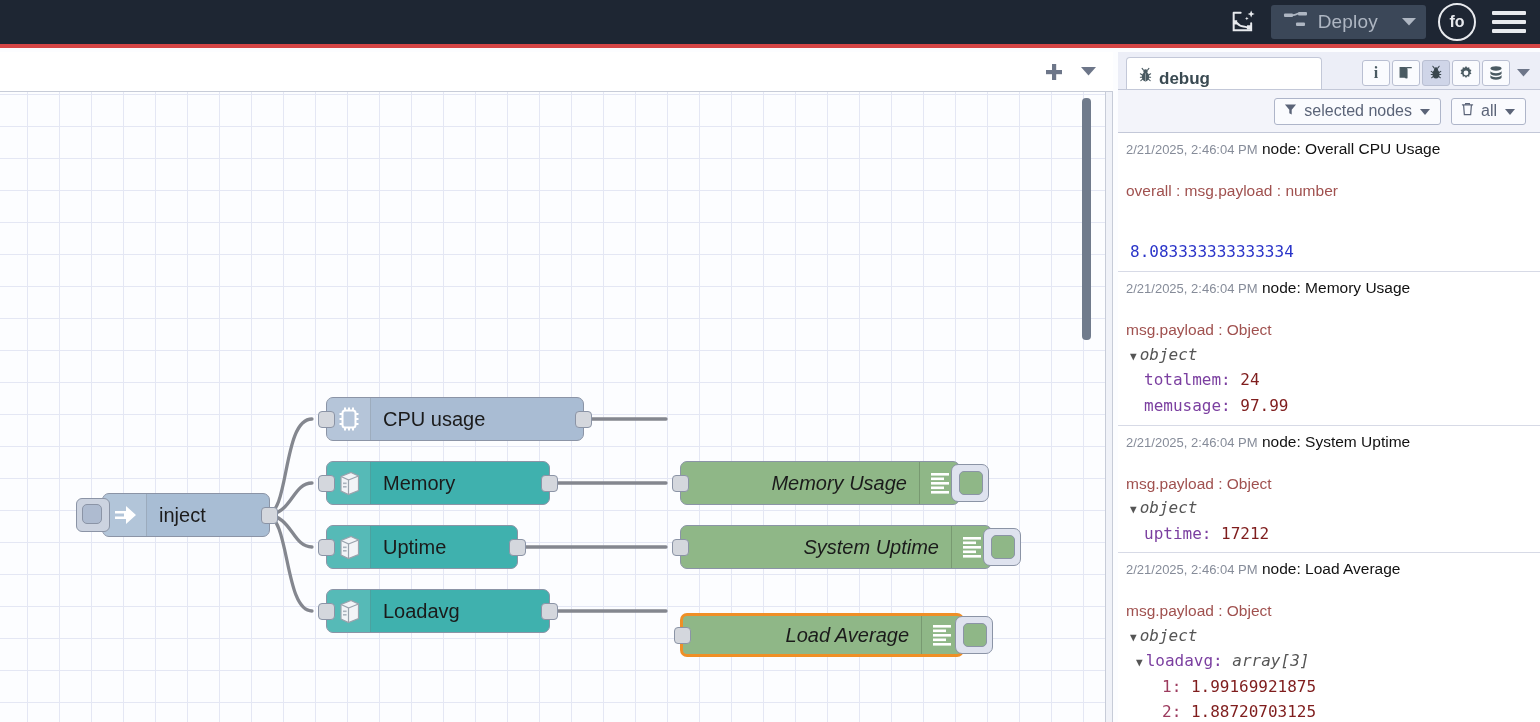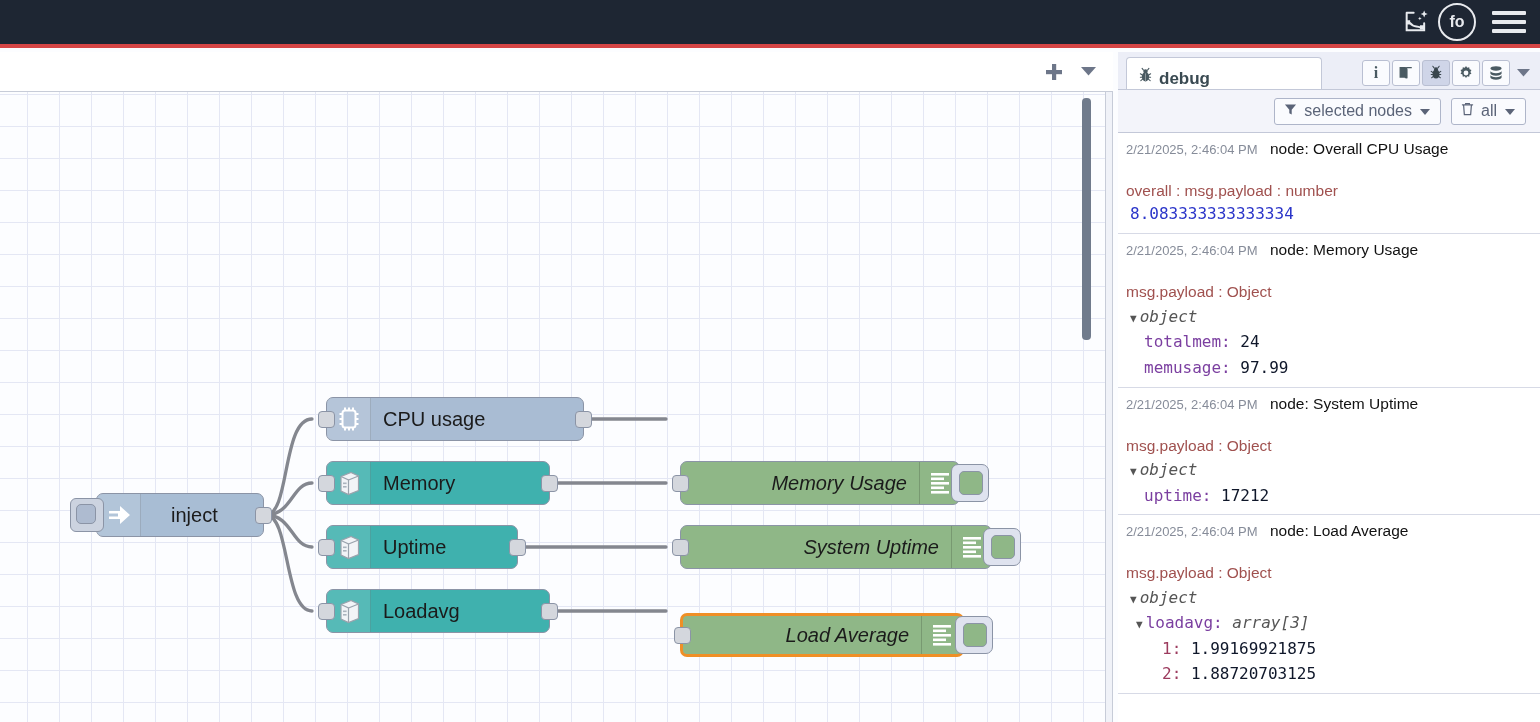--- a/index.html
+++ b/index.html
@@ -309,6 +309,24 @@
       </svg>
     </div>
 
+    <div id="deploy-button">
+      <div id="deploy-main">
+        <span>
+          <svg width="26" height="20" viewBox="0 0 26 20" fill="none">
+            <rect x="1" y="3.5" width="9" height="3.4" rx="1" fill="#aeb6c2"></rect>
+            <rect x="15" y="2" width="9" height="3.4" rx="1" fill="#aeb6c2"></rect>
+            <rect x="13" y="12.5" width="9" height="3.4" rx="1" fill="#aeb6c2"></rect>
+            <path d="M10 5.2 C13 5.2 13.5 3.7 15 3.7" stroke="#aeb6c2" stroke-width="1.7"></path>
+          </svg>
+        </span>
+        <span id="deploy-label">Deploy</span>
+      </div>
+      <div id="deploy-caret">
+        <svg width="16" height="10" viewBox="0 0 16 10">
+            <path d="M1 1 L8 8.5 L15 1 Z" fill="#aeb6c2"></path>
+          </svg>
+      </div>
+    </div>
 
     <div id="user-avatar">fo</div>
 

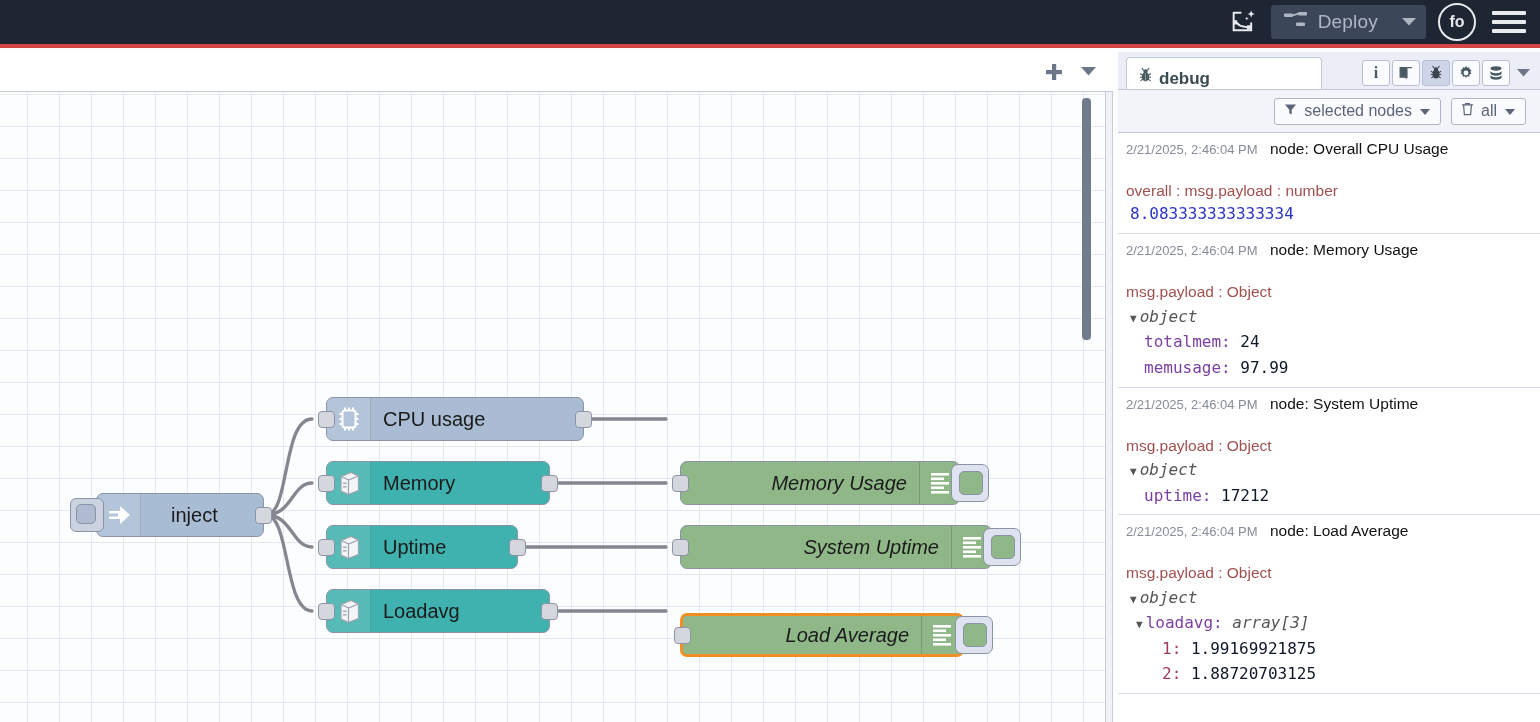--- a/index.html
+++ b/index.html
@@ -267,7 +267,7 @@
   }
   .dbg-head { line-height: 1.5; }
   .dbg-time { color: #868c99; font-size: 13px; }
-  .dbg-node { color: #111; font-size: 15.5px; margin-left: 8px; }
+  .dbg-node { color: #111; font-size: 15.5px; }
   .dbg-topic {
     color: #a0514f; font-size: 15.5px; line-height: 1.45; margin-top: 19px;
   }

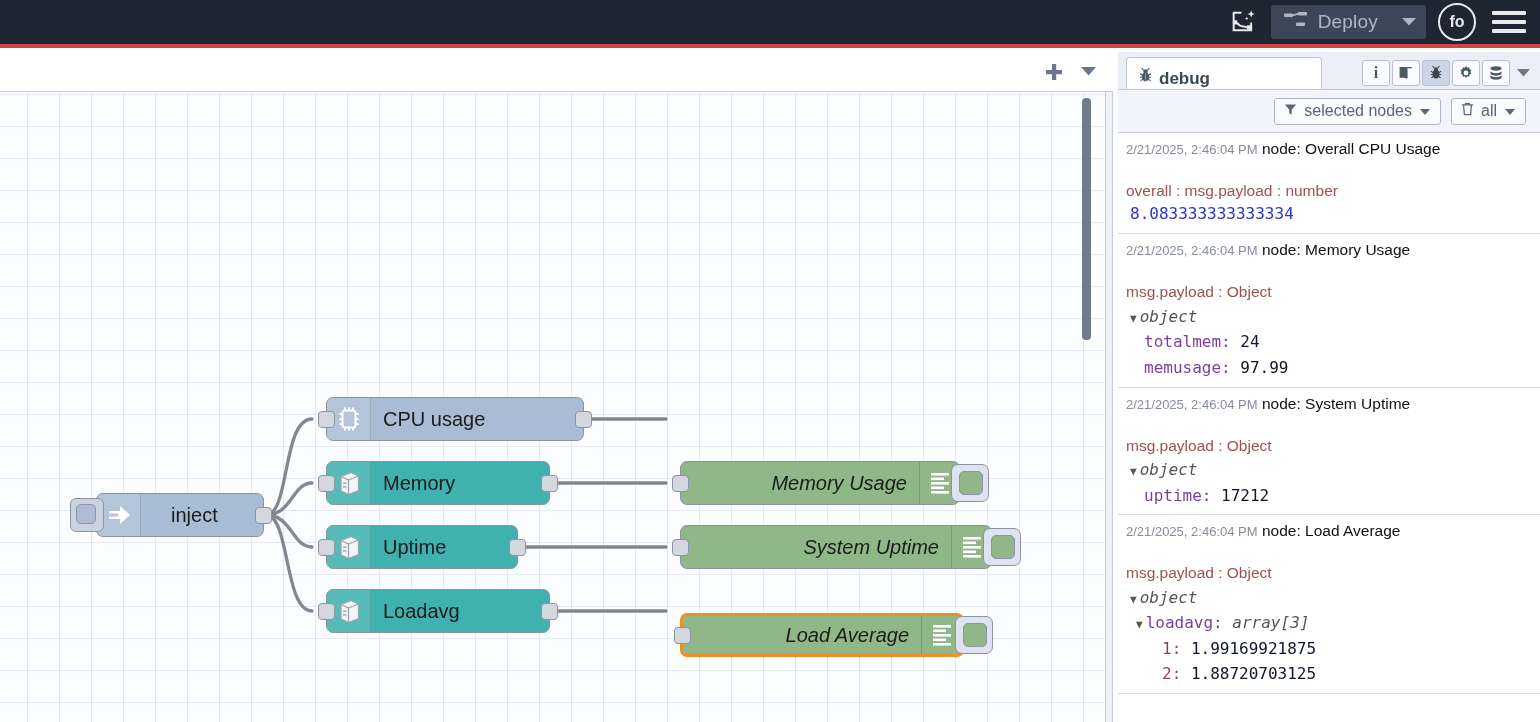--- a/index.html
+++ b/index.html
@@ -274,7 +274,7 @@
   .dbg-value {
     font-family: "DejaVu Sans Mono", monospace;
     font-size: 16px; color: #2b35c9;
-    padding-left: 4px; line-height: 1.55;
+    padding-left: 4px; line-height: 1.55; margin-top: 38px;
   }
   .dbg-obj {
     font-family: "DejaVu Sans Mono", monospace;

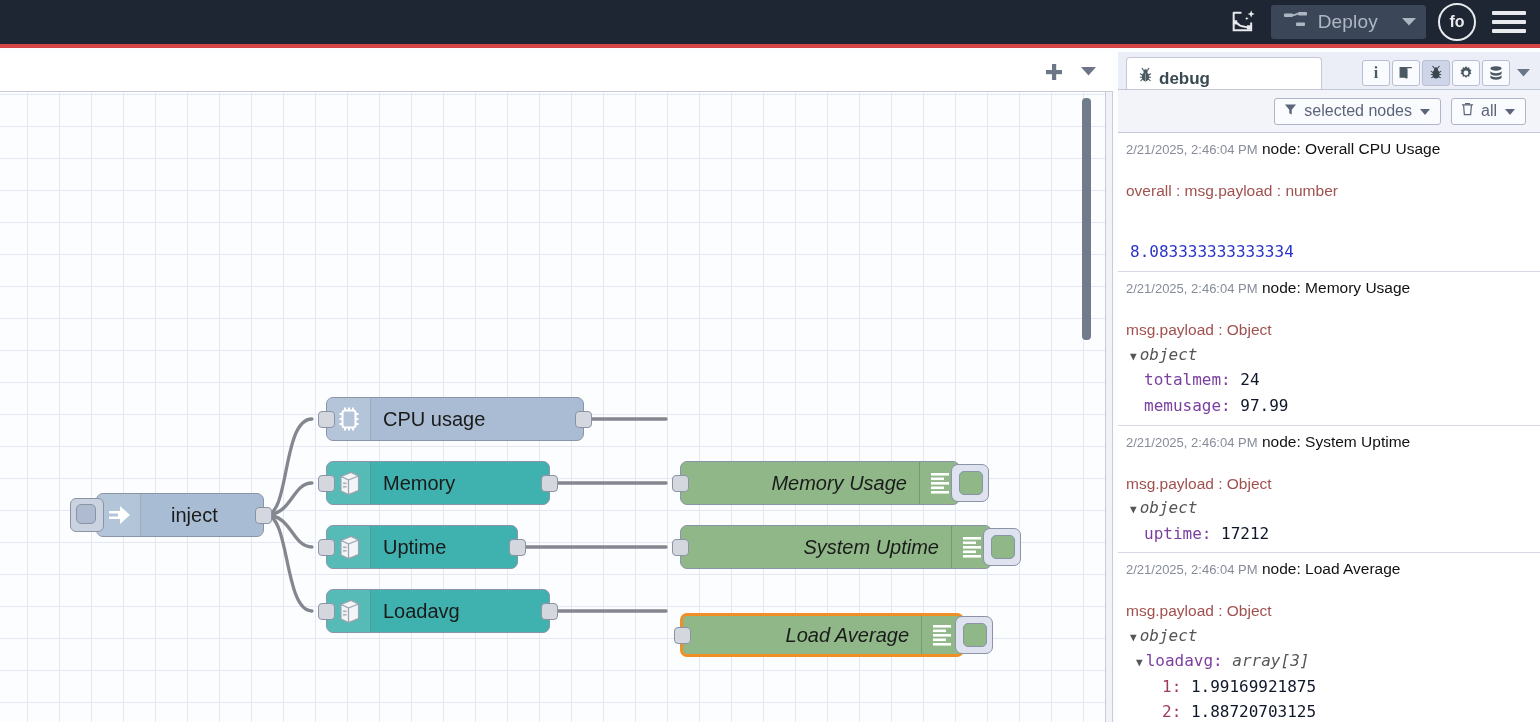--- a/index.html
+++ b/index.html
@@ -288,7 +288,7 @@
   .dbg-prop.deep { padding-left: 36px; }
   .k { color: #7b3fa0; }
   .ki { color: #9c3b5e; }
-  .v { color: #0f172a; }
+  .v { color: #7f1d1d; }
   .arr { color: #555; font-style: italic; }
   .tri { color: #555; font-size: 11px; margin-right: 3px; }
 </style>

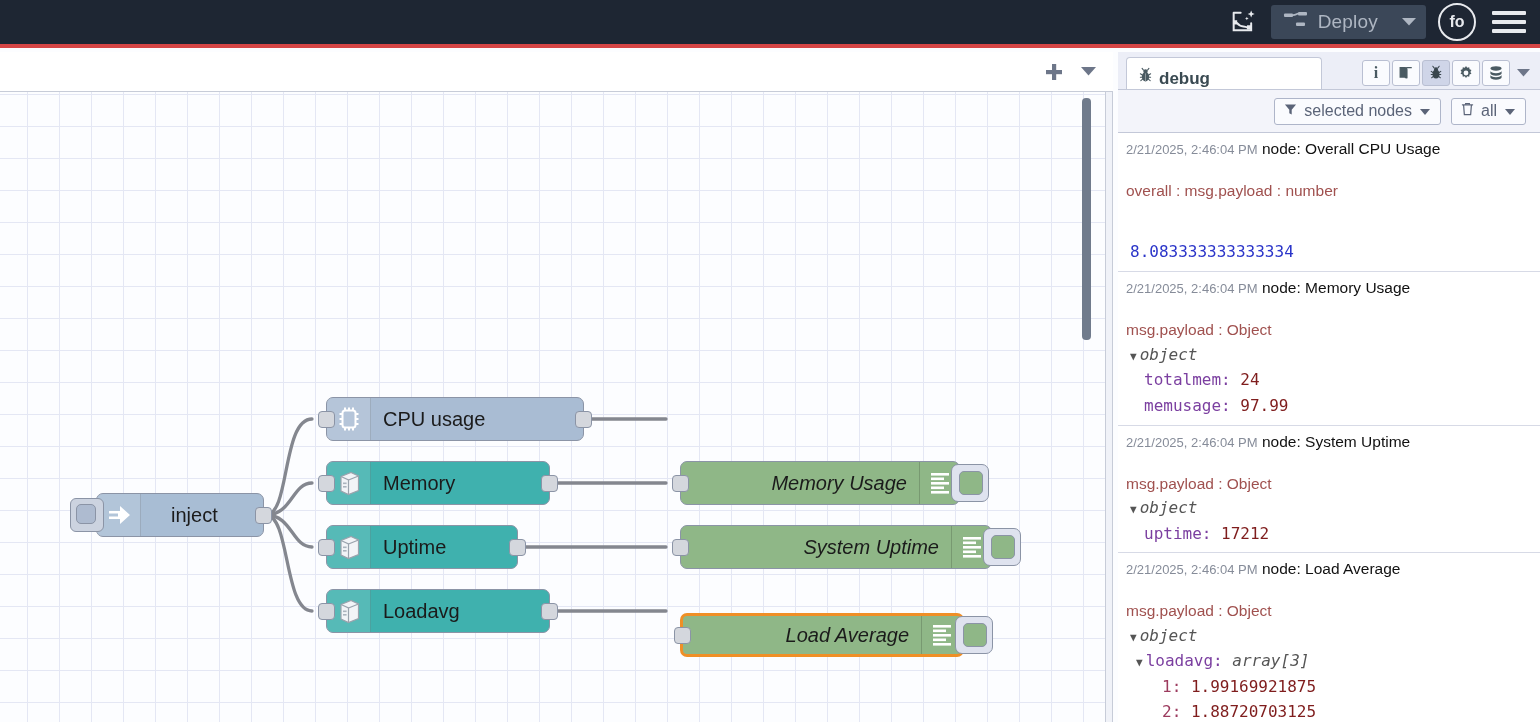--- a/index.html
+++ b/index.html
@@ -369,7 +369,7 @@
       </g>
     </svg>
 
-    <div class="node" style="left:96px; top:401px; width:168px; background:#a8bdd4;gap:18px;">
+    <div class="node" style="left:102px; top:401px; width:168px; background:#a8bdd4;">
       <div class="btn-tab-left">
           <div class="inner"></div>
         </div>

